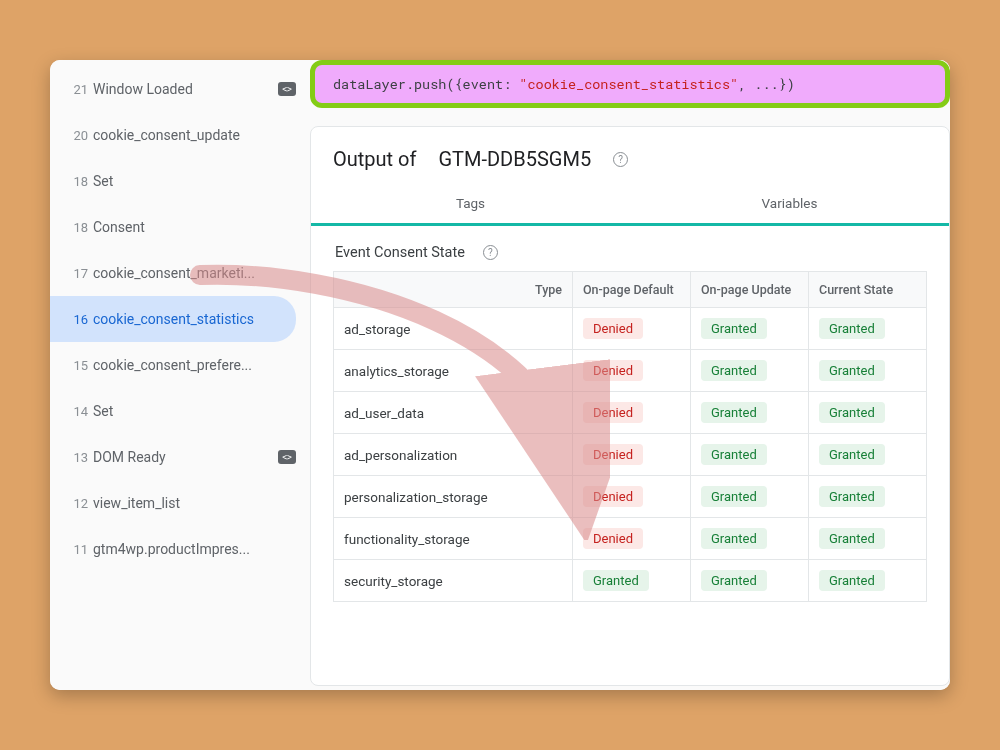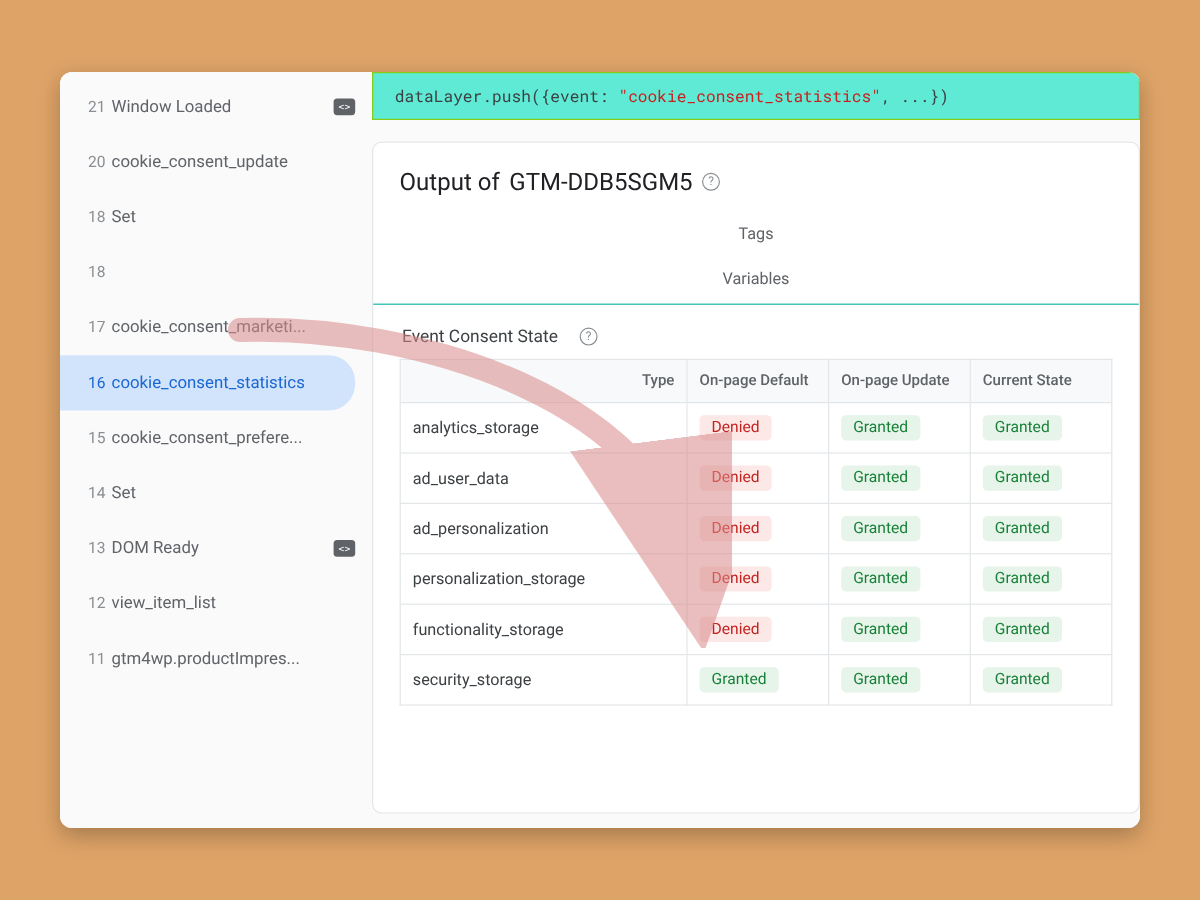--- a/index.html
+++ b/index.html
@@ -60,9 +60,9 @@
 
   .codebox {
     margin: 0 0 18px 0;
-    background: #5eead4;
-    border: 1px solid #84cc16;
-    border-radius: 0;
+    background: #f0abfc;
+    border: 5px solid #84cc16;
+    border-radius: 12px;
     font-family: "Roboto Mono", Menlo, Consolas, monospace;
     font-size: 13.5px;
     padding: 10px 18px;

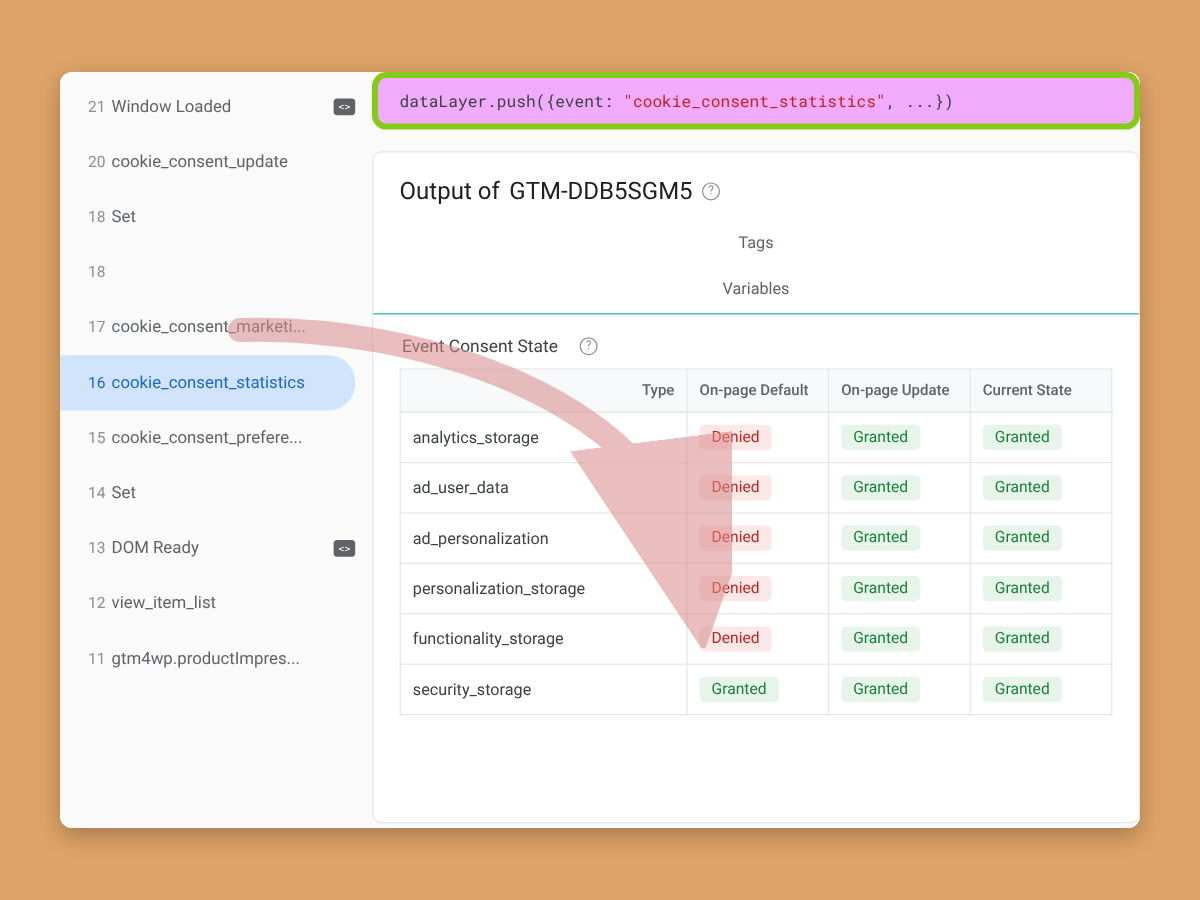--- a/index.html
+++ b/index.html
@@ -83,7 +83,7 @@
     font-size: 20px;
     font-weight: 400;
     color: #202124;
-    display: flex; align-items: center; gap: 8px;
+    display: flex; align-items: center; gap: 22px;
     margin-bottom: 14px;
   }
 

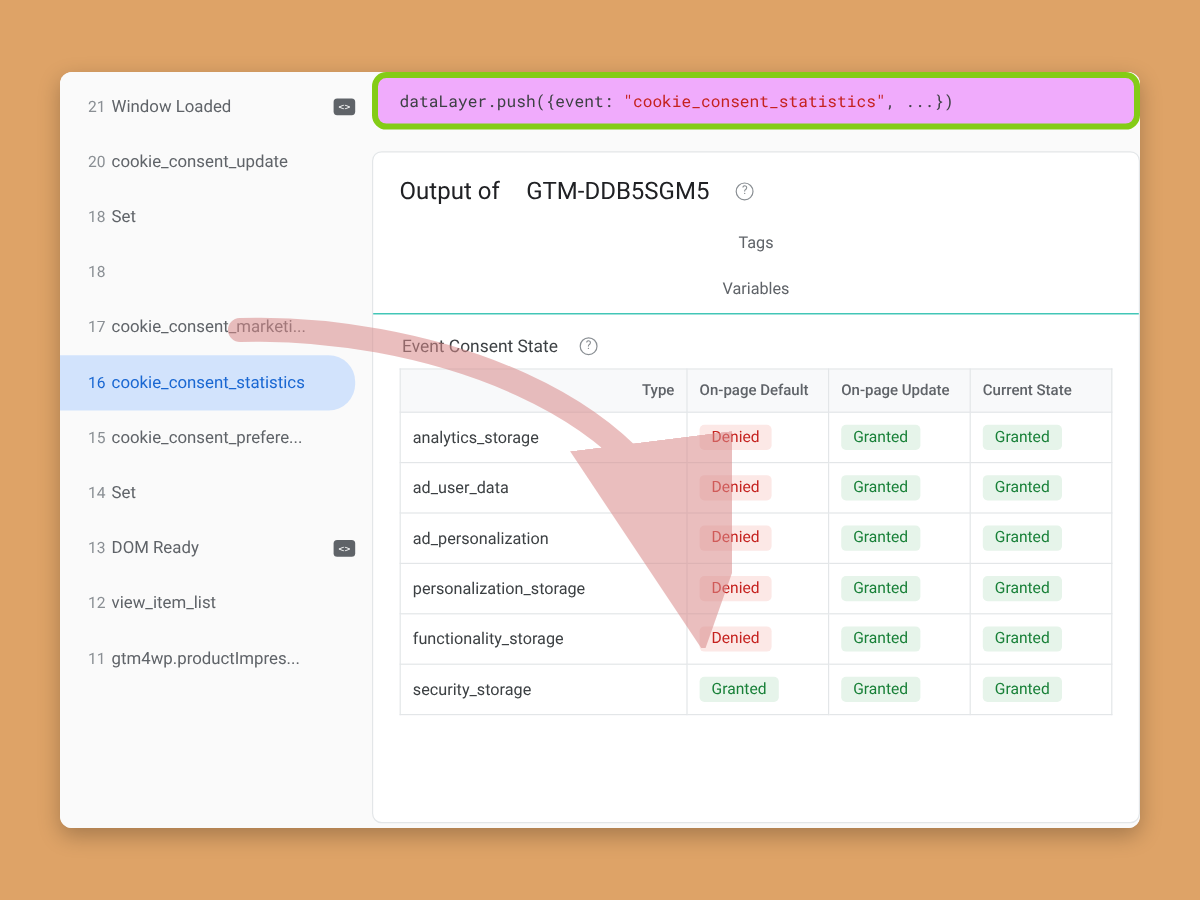--- a/index.html
+++ b/index.html
@@ -89,9 +89,8 @@
 
   .tabs {
     display: flex;
-    border-bottom: 1px solid #14b8a6;
+    border-bottom: 3px solid #14b8a6;
     margin: 0 -22px 18px -22px;
-    flex-direction: column;
   }
   .tab {
     flex: 1;

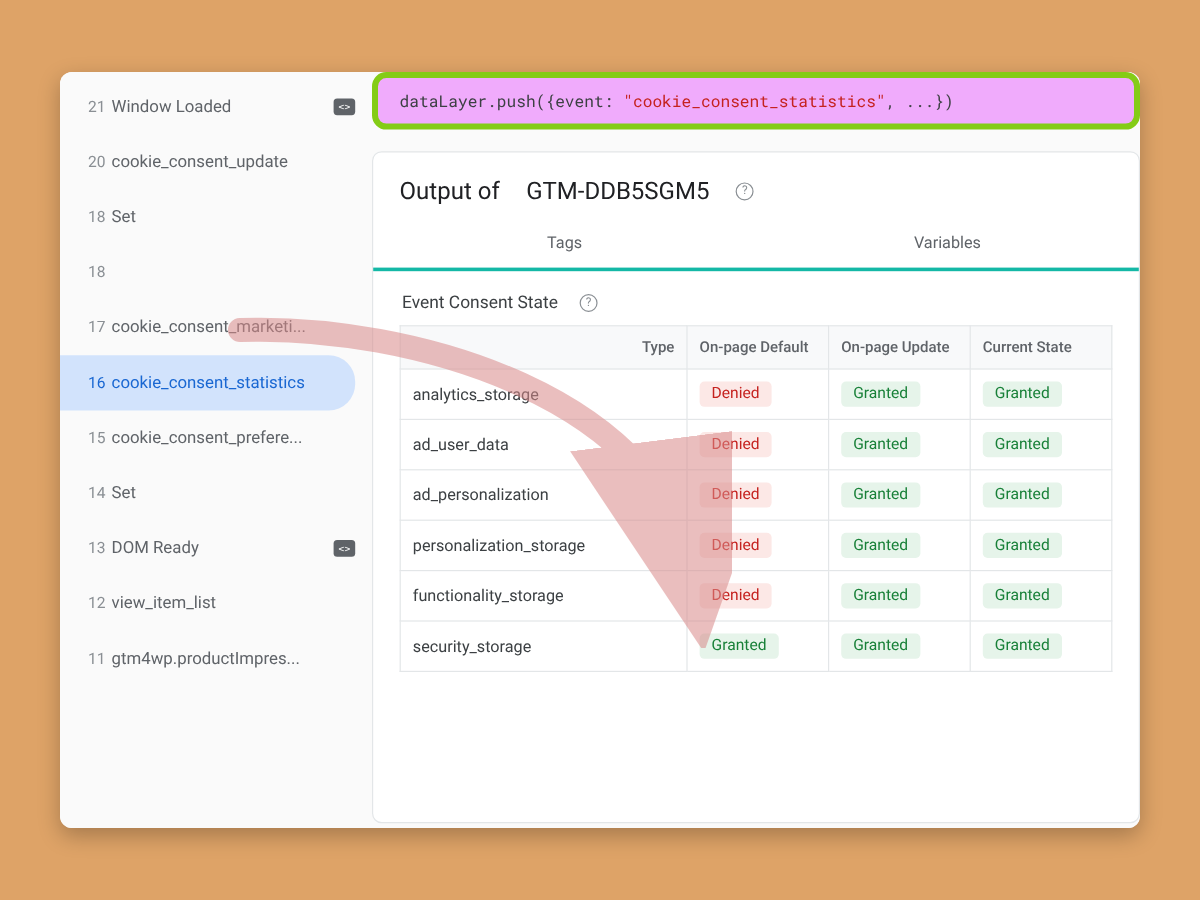--- a/index.html
+++ b/index.html
@@ -175,6 +175,7 @@
       </div>
       <div class="side-item">
         <span class="num">18</span>
+        <span class="label">Consent</span>
       </div>
       <div class="side-item">
         <span class="num">17</span>

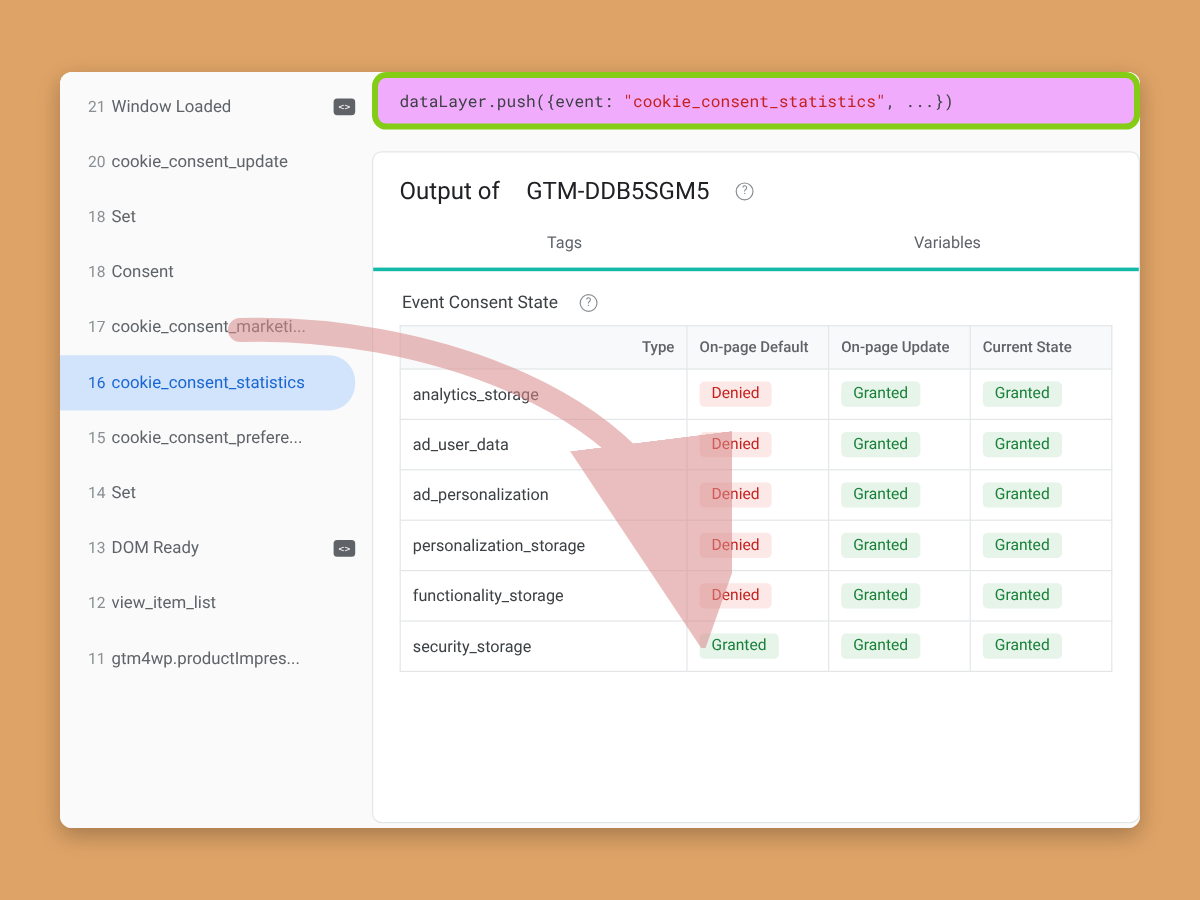--- a/index.html
+++ b/index.html
@@ -243,6 +243,12 @@
         </thead>
         <tbody id="tbody">
             <tr>
+              <td>ad_storage</td>
+              <td><span class="badge denied">Denied</span></td>
+              <td><span class="badge granted">Granted</span></td>
+              <td><span class="badge granted">Granted</span></td>
+            </tr>
+            <tr>
               <td>analytics_storage</td>
               <td><span class="badge denied">Denied</span></td>
               <td><span class="badge granted">Granted</span></td>

